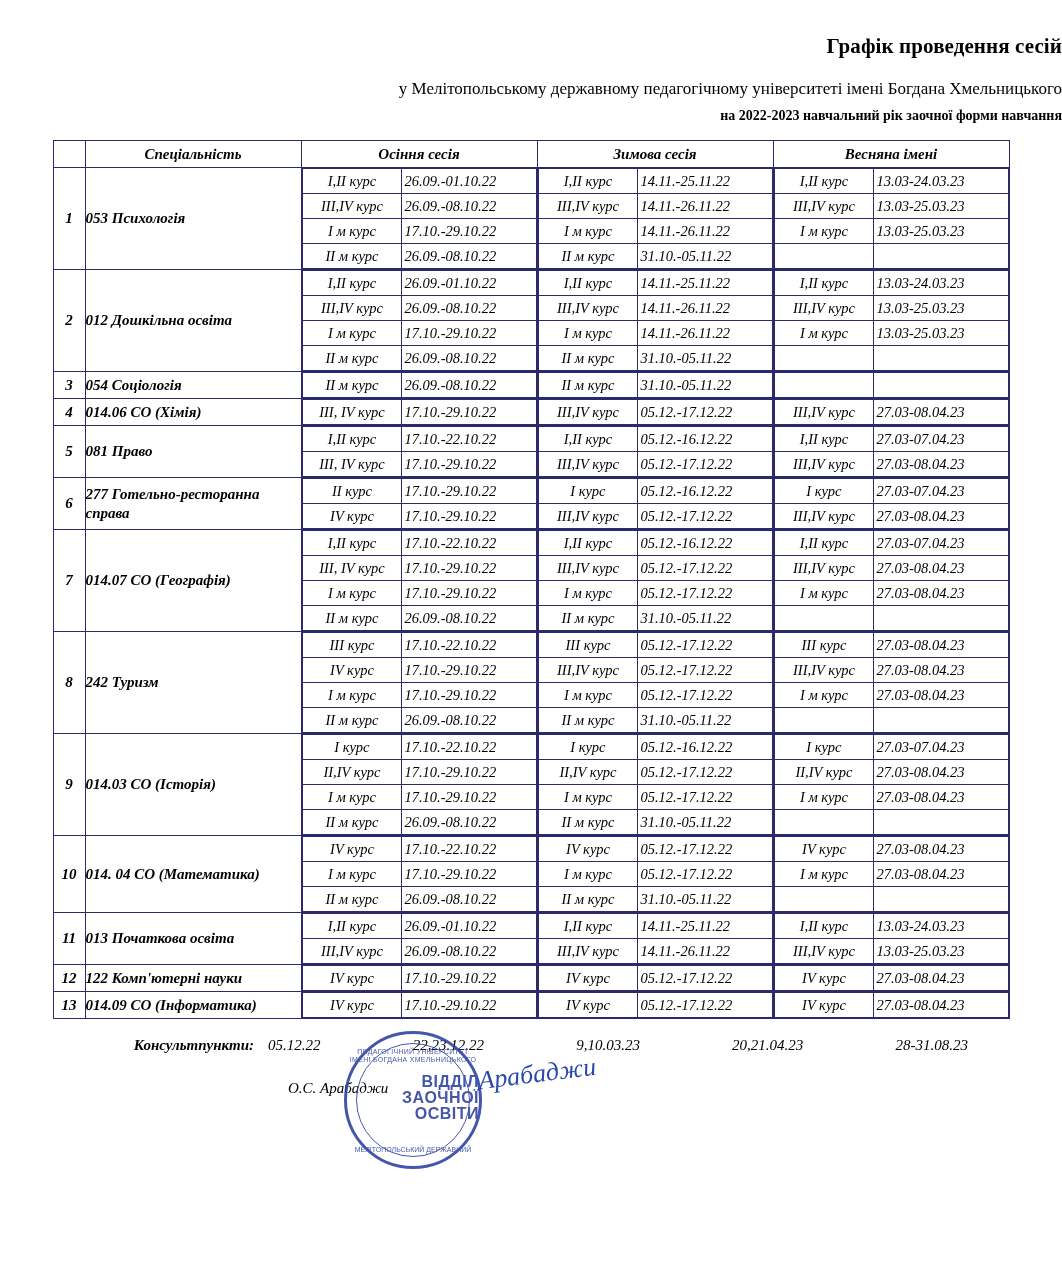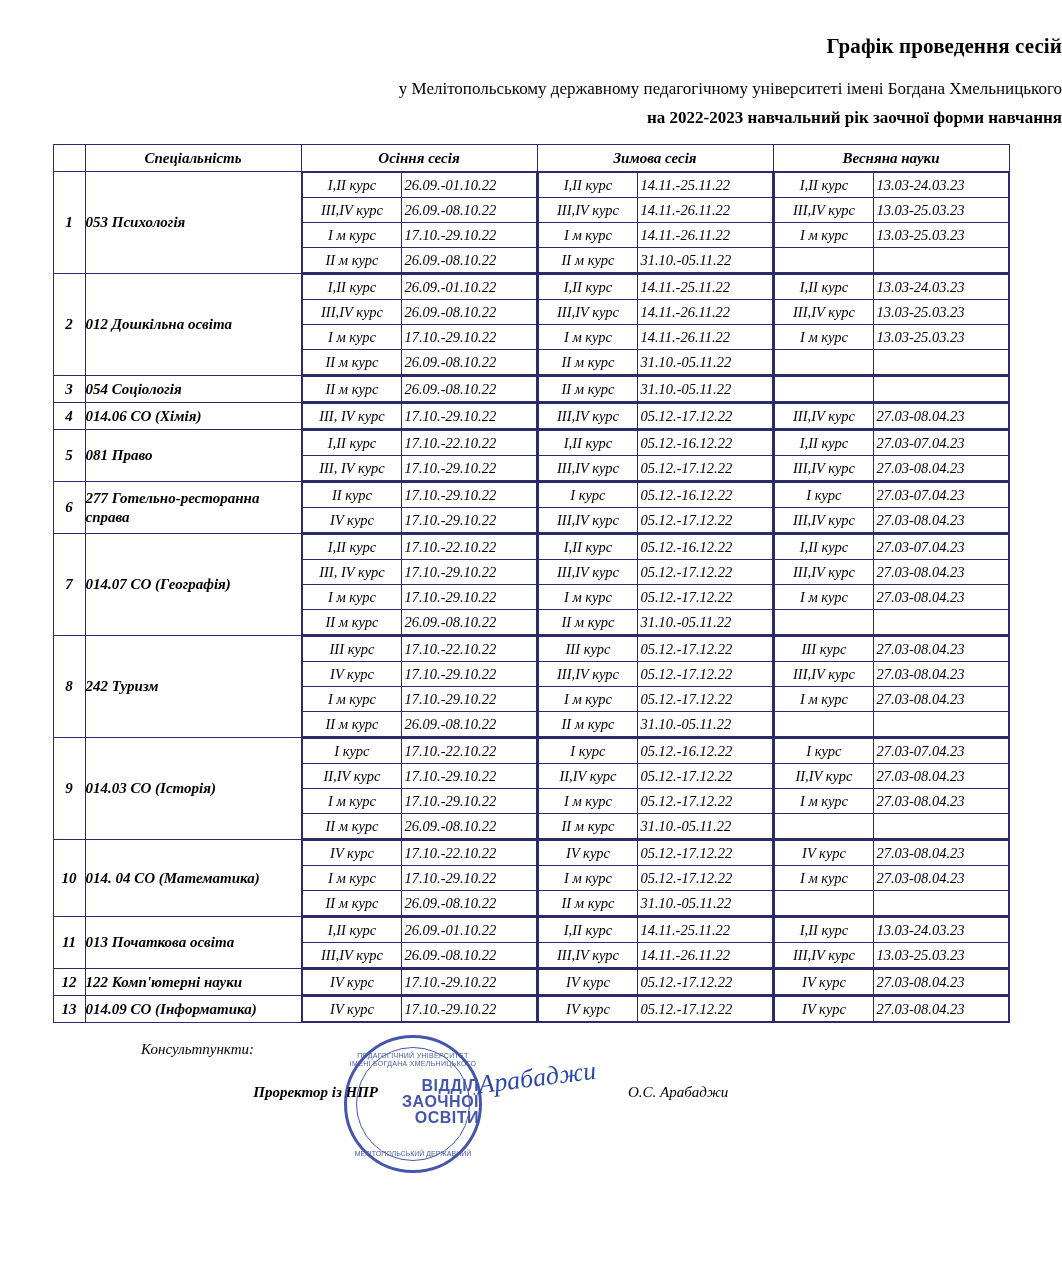--- a/index.html
+++ b/index.html
@@ -36,7 +36,7 @@
     margin-top: 20px;
   }
   .doc-sub2 {
-    font-size: 17px;
+    font-size: 14px;
     font-weight: bold;
     margin-top: 9px;
   }

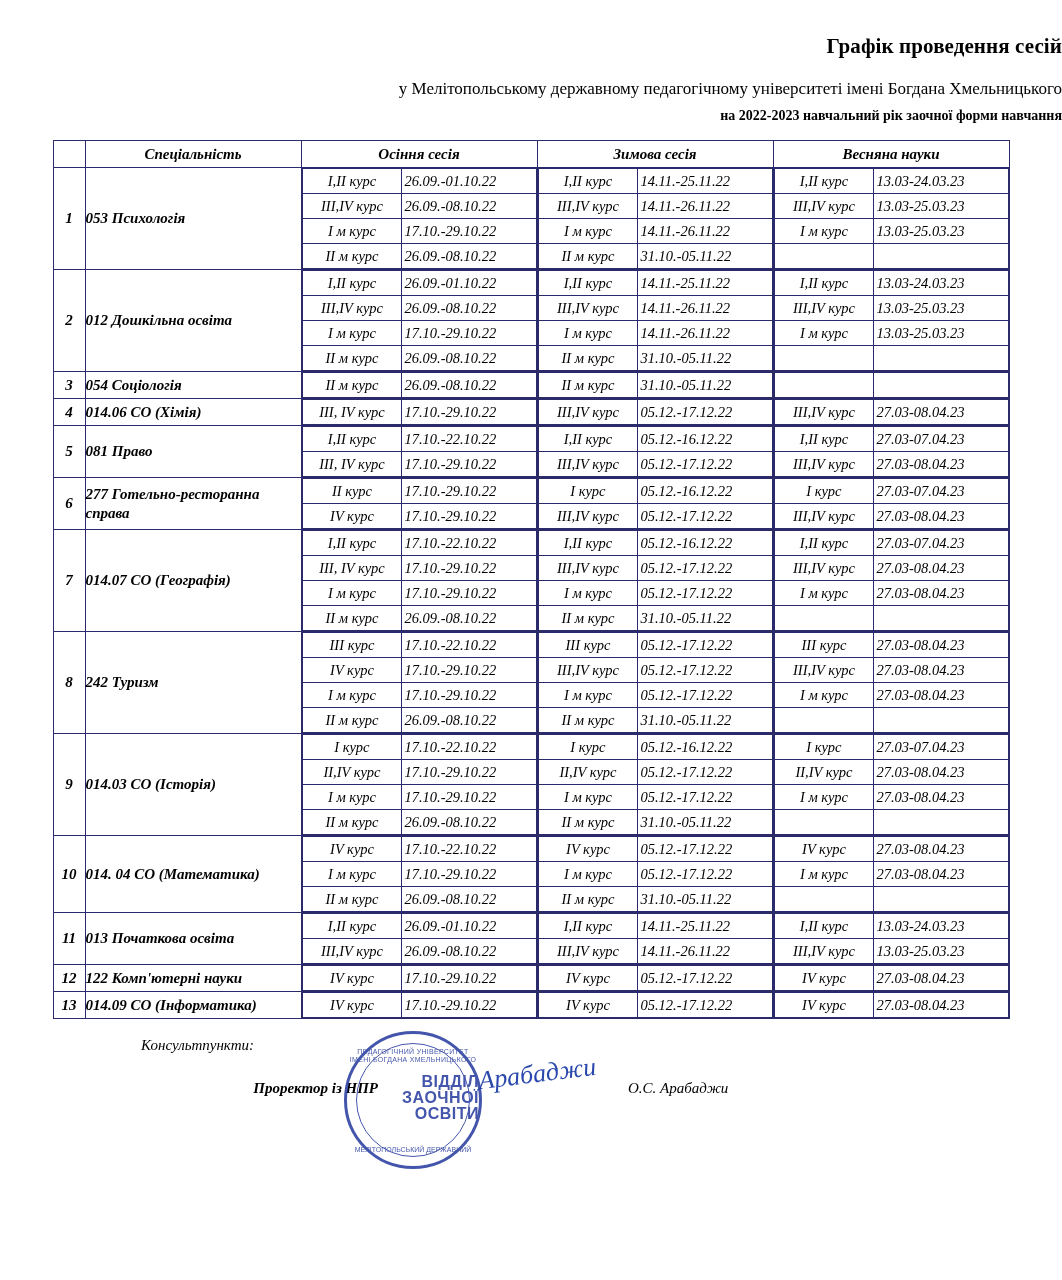--- a/index.html
+++ b/index.html
@@ -228,7 +228,7 @@
         <th>Спеціальність</th>
         <th>Осіння сесія</th>
         <th>Зимова сесія</th>
-        <th>Весняна науки</th>
+        <th>Весняна імені</th>
       </tr>
     </thead>
     <tbody id="table-body">

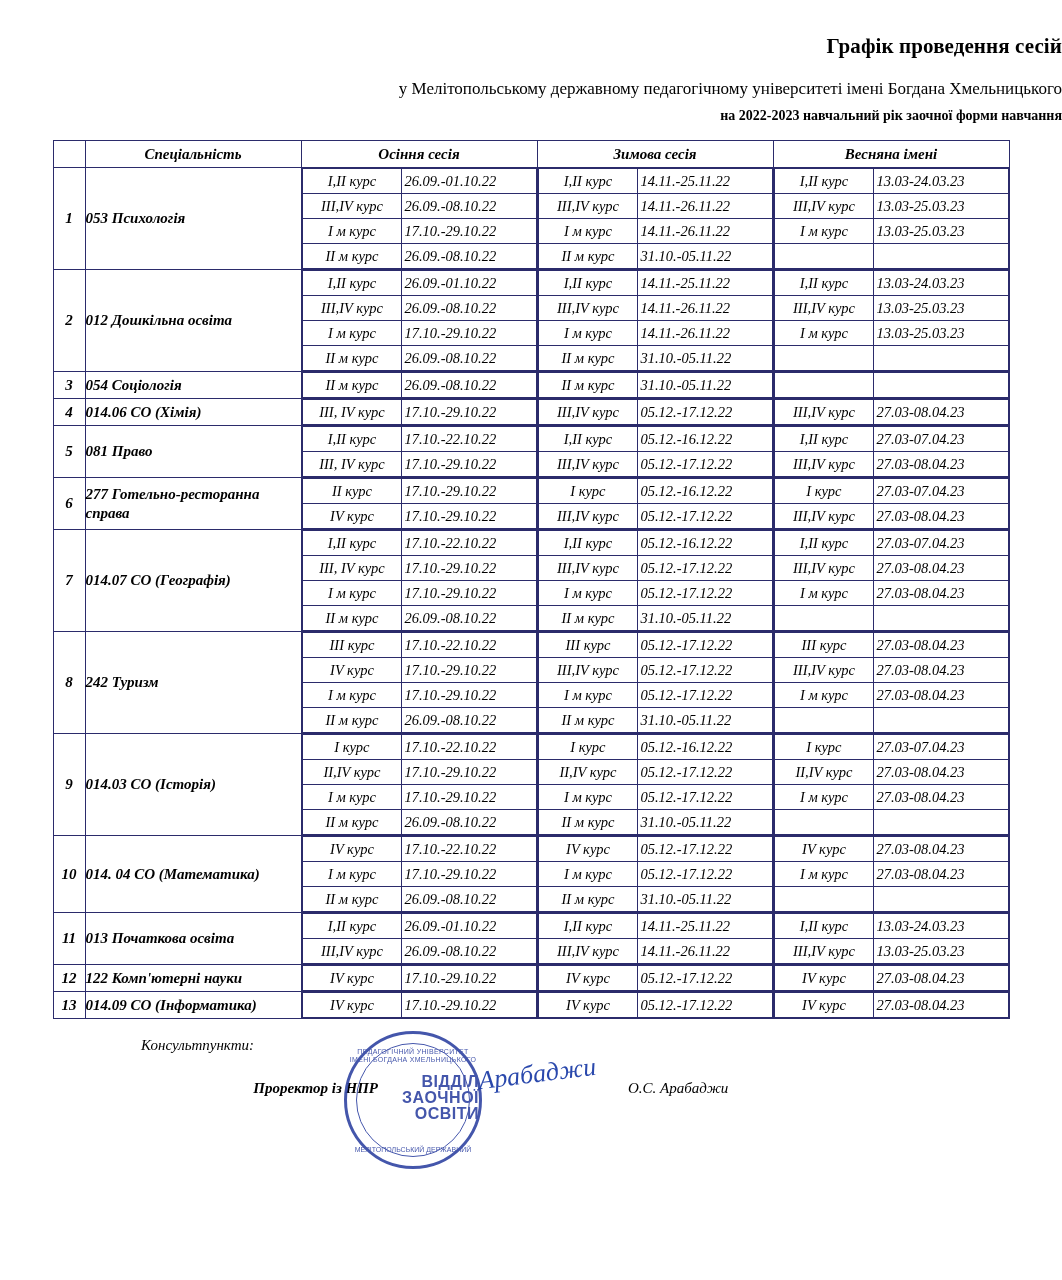--- a/index.html
+++ b/index.html
@@ -114,7 +114,7 @@
   }
   .konsult-label {
     font-style: italic;
-    font-weight: normal;
+    font-weight: bold;
     width: 220px;
     text-align: right;
     padding-right: 14px;

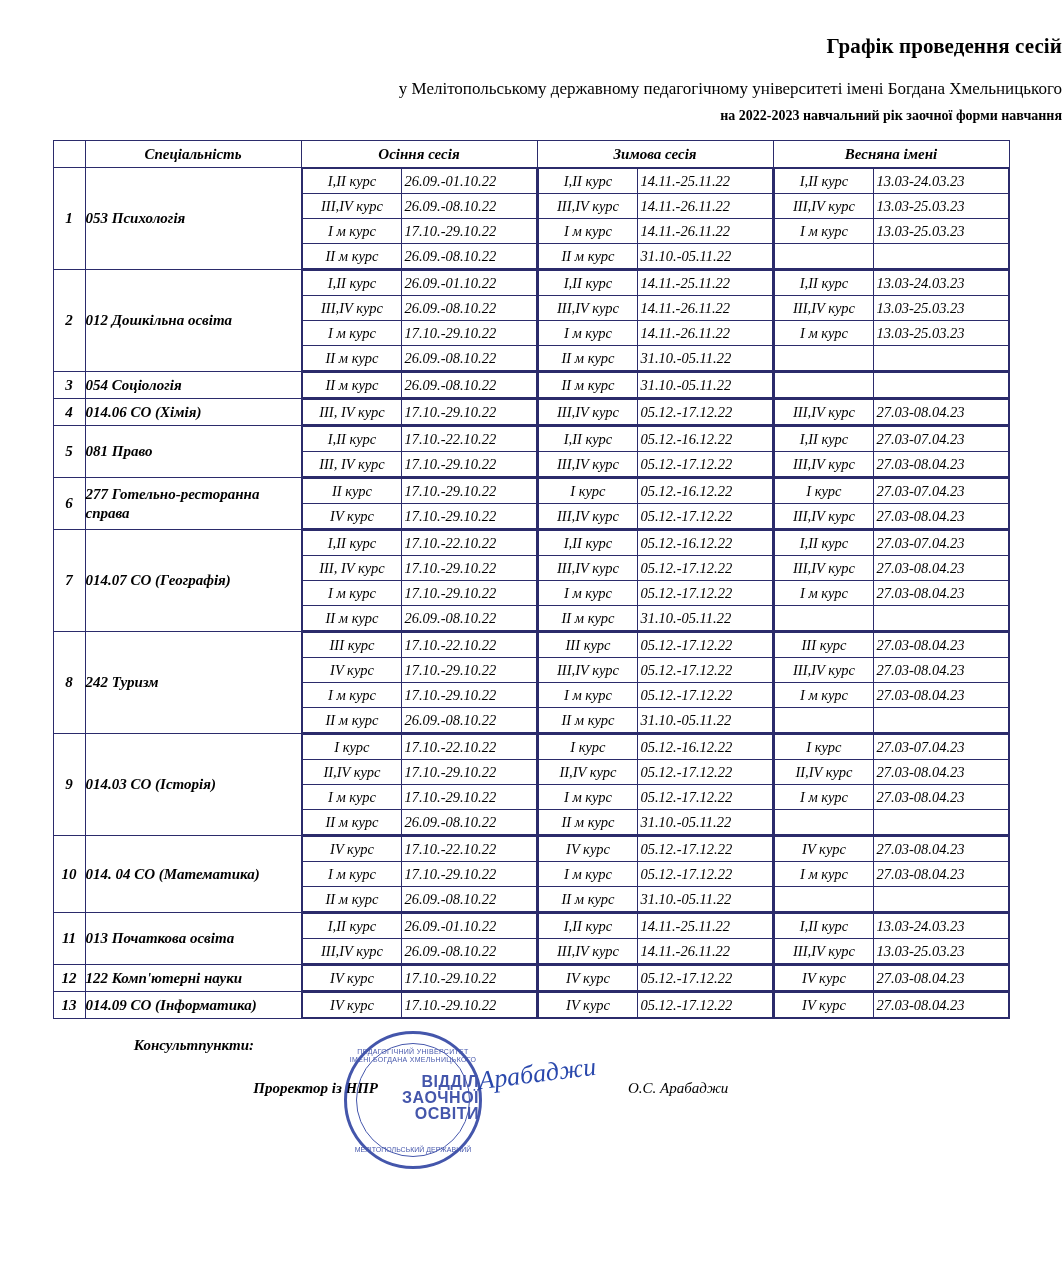--- a/index.html
+++ b/index.html
@@ -920,6 +920,13 @@
   <div class="footer">
     <div class="footer-row1">
       <div class="konsult-label">Консультпункти:</div>
+      <div class="konsult-dates" id="consult-dates">
+          <span>05.12.22</span>
+          <span>22,23.12.22</span>
+          <span>9,10.03.23</span>
+          <span>20,21.04.23</span>
+          <span>28-31.08.23</span>
+        </div>
     </div>
     <div class="footer-row2">
       <div class="prorector-label">Проректор із НПР</div>

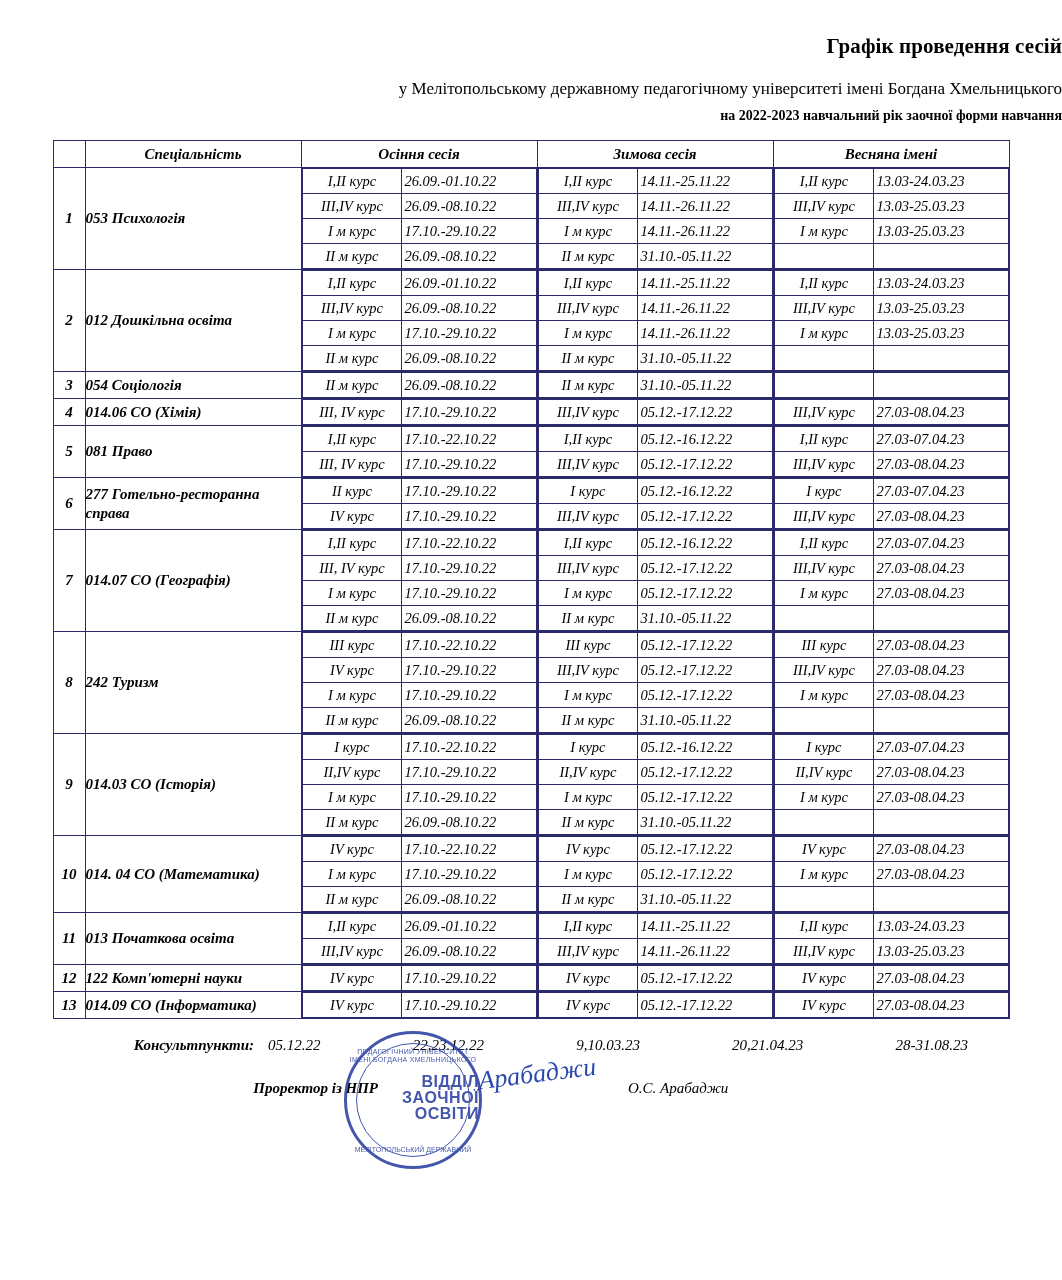--- a/index.html
+++ b/index.html
@@ -929,7 +929,6 @@
         </div>
     </div>
     <div class="footer-row2">
-      <div class="prorector-label">Проректор із НПР</div>
       <div class="prorector-name">О.С. Арабаджи</div>
     </div>
 

